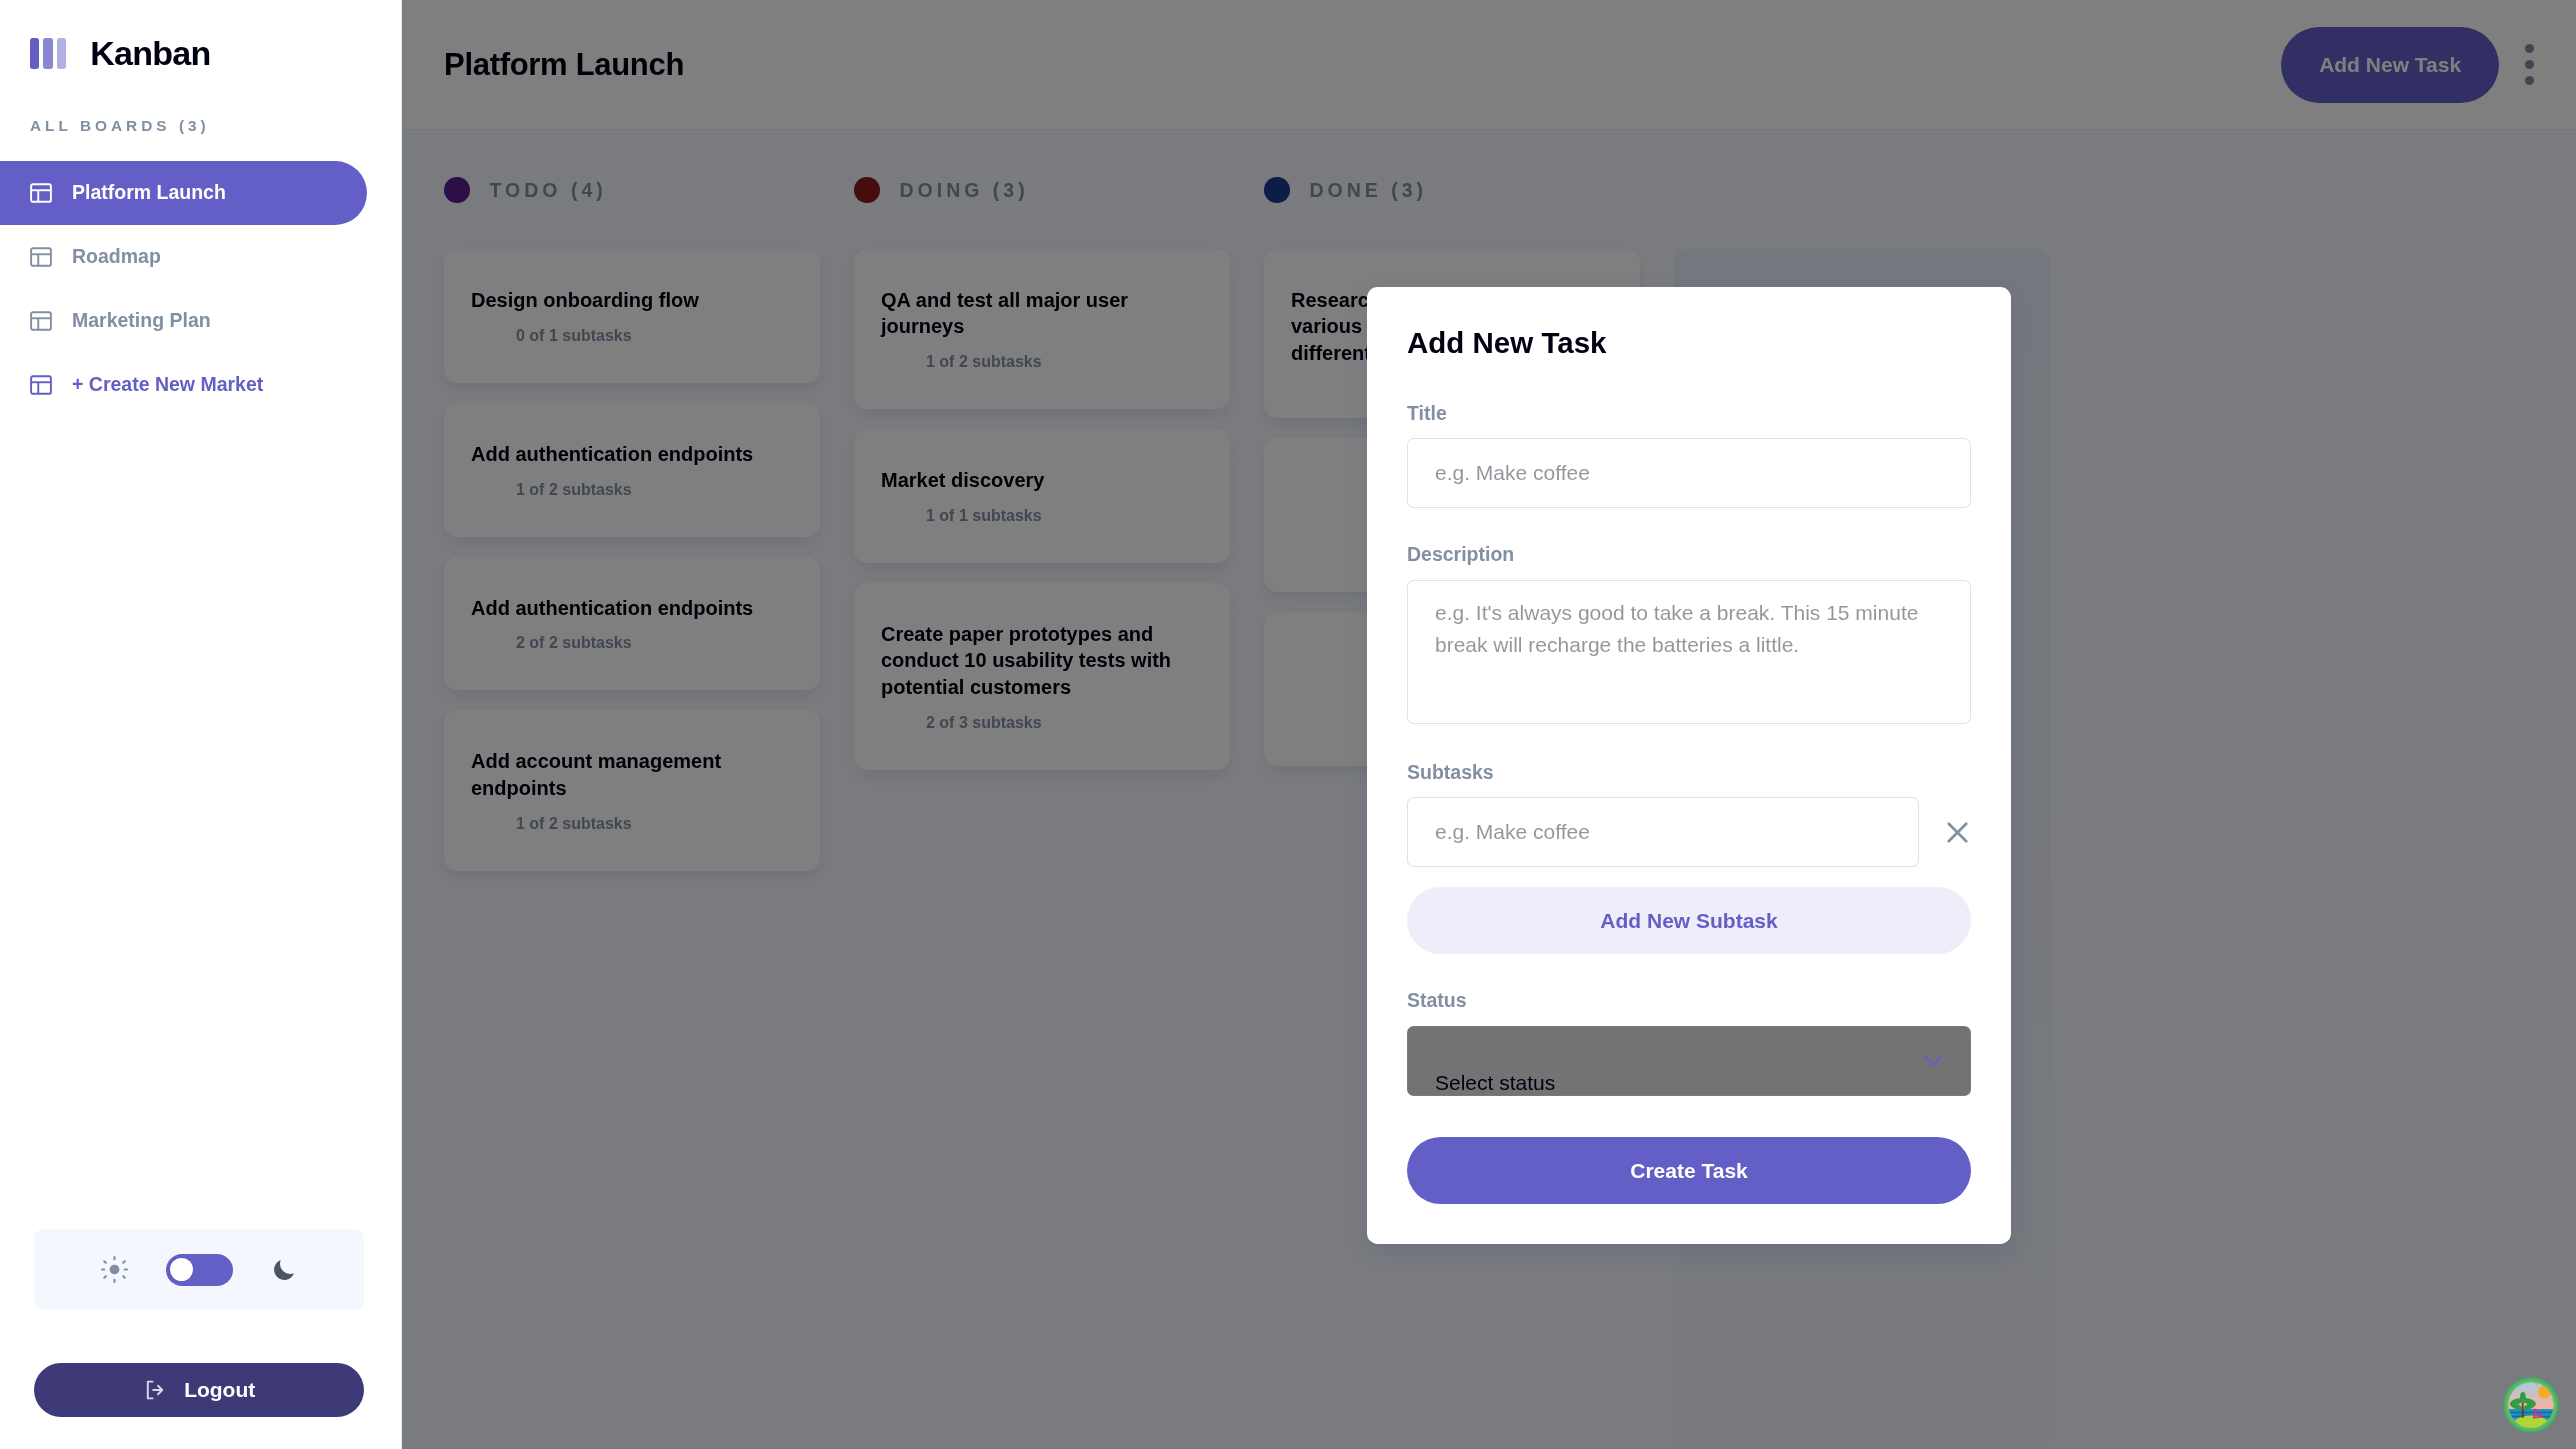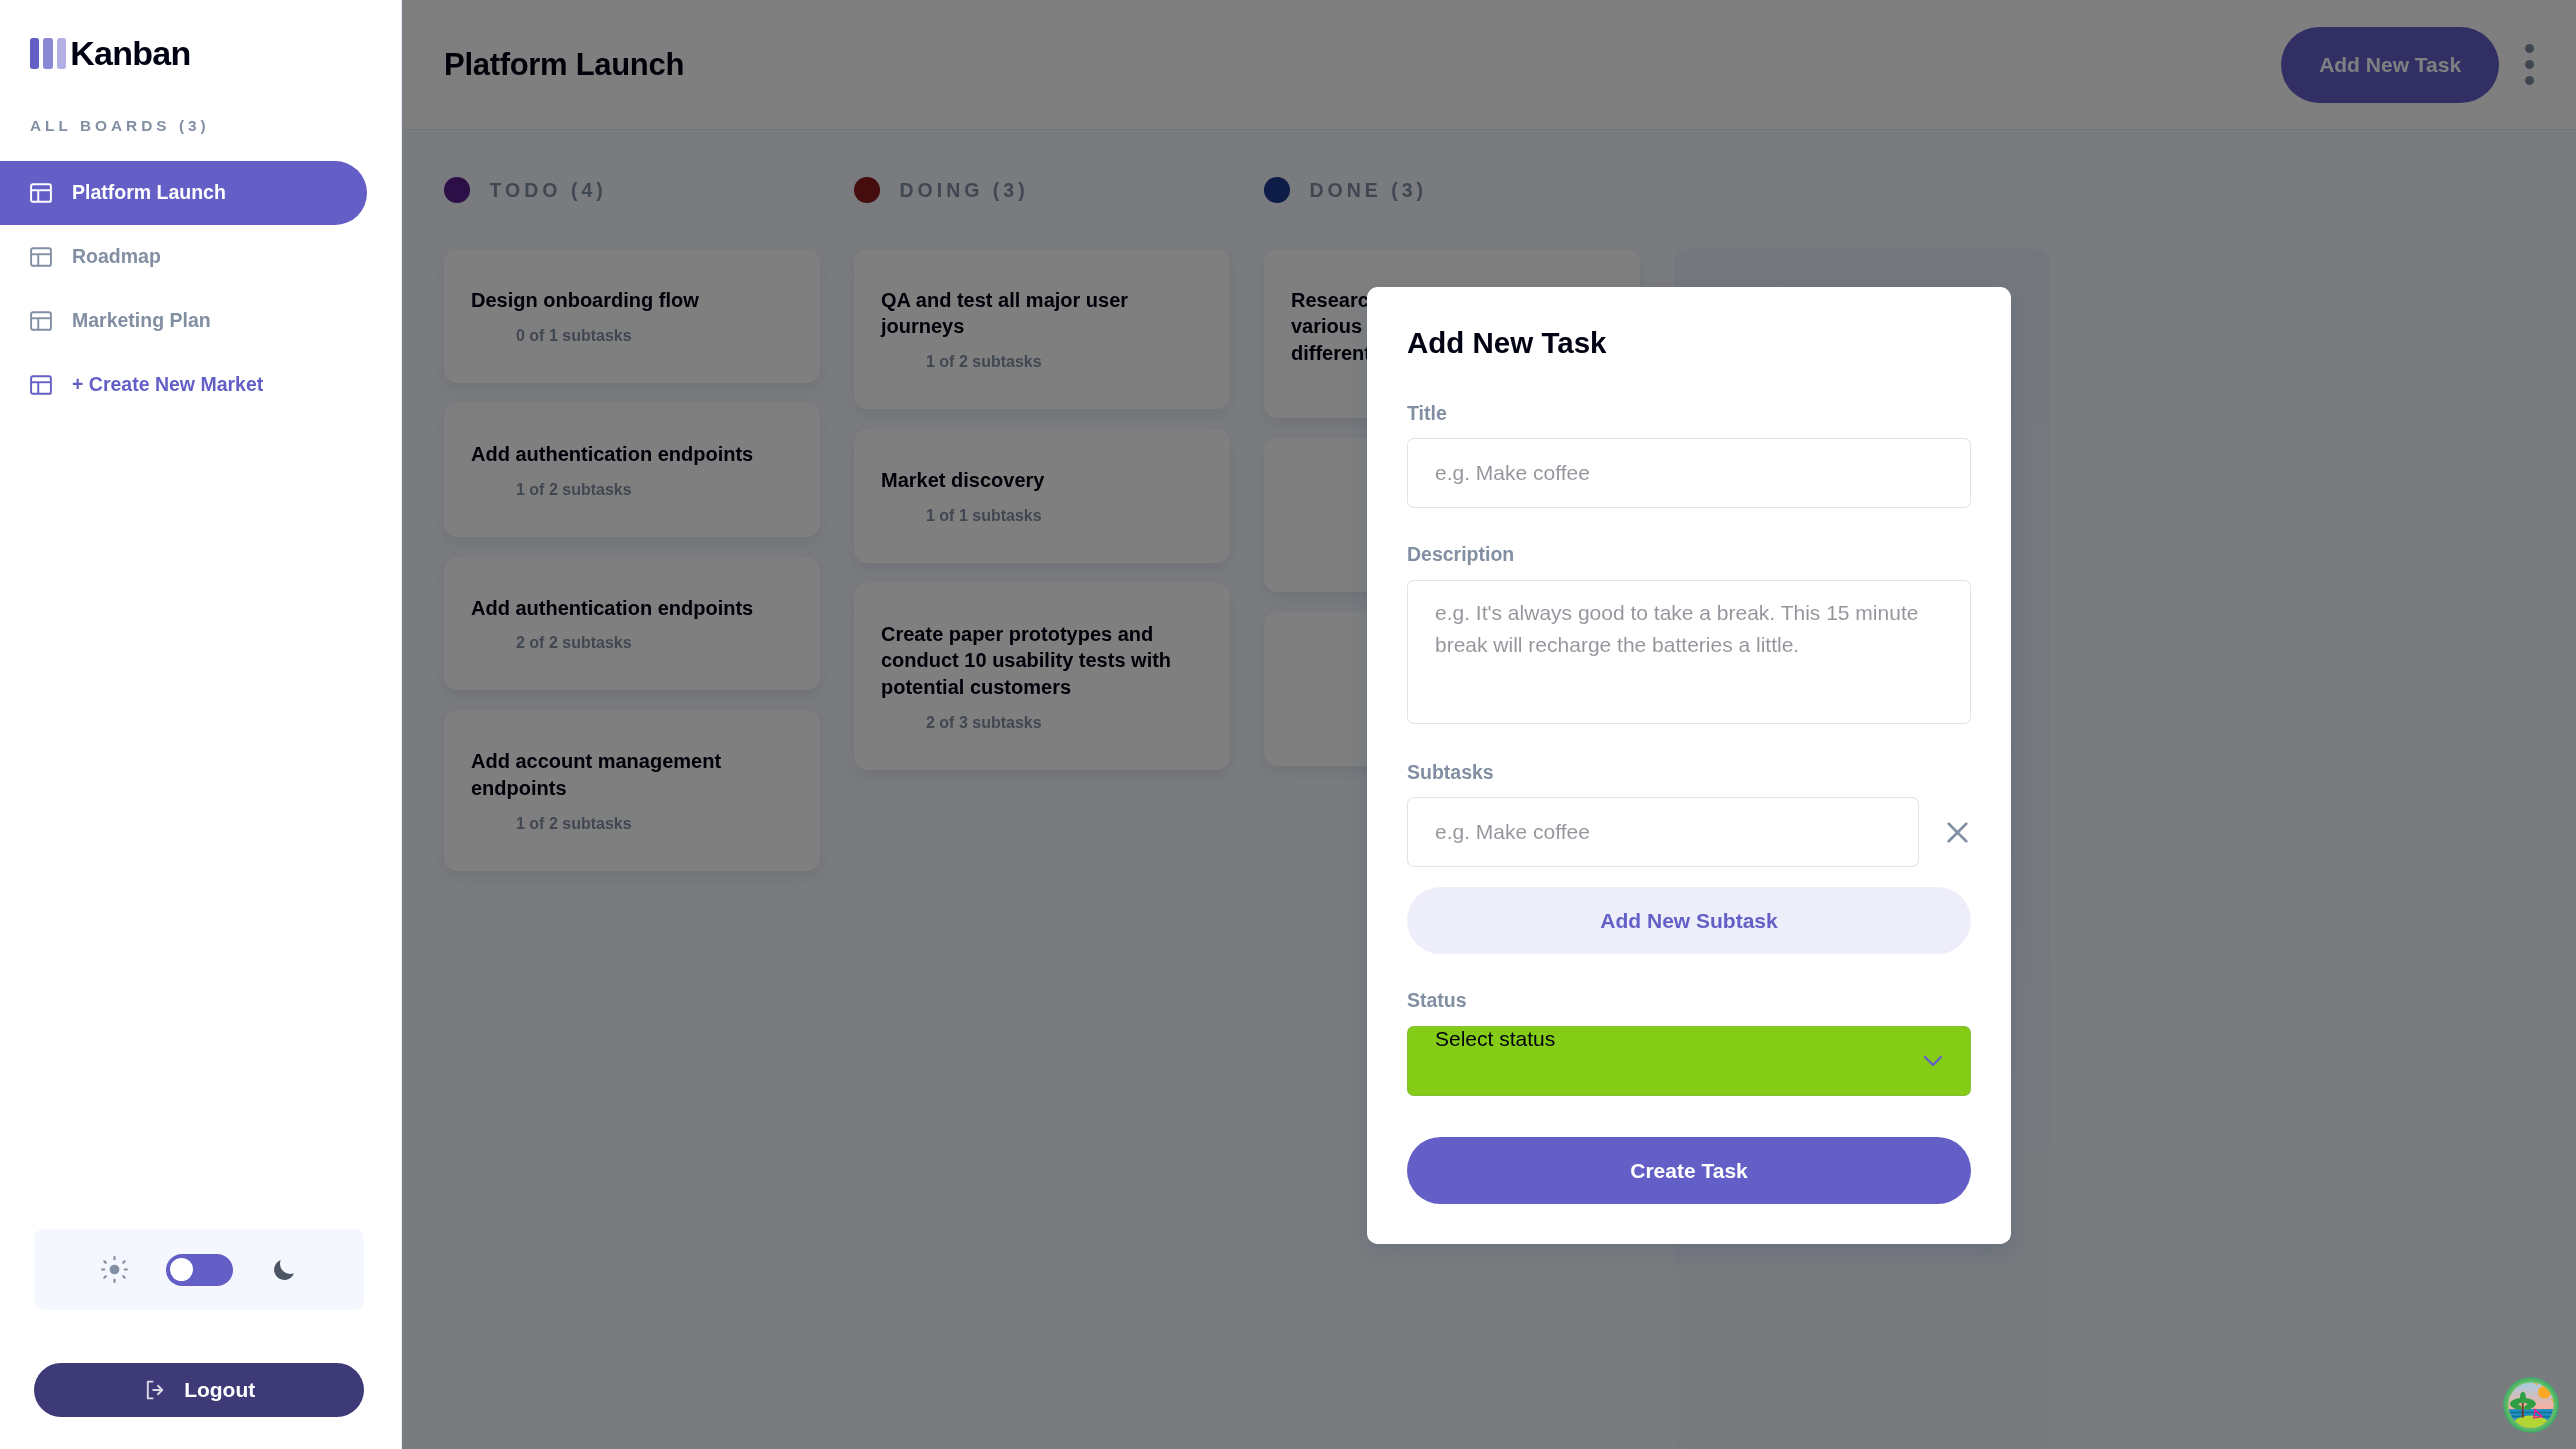--- a/index.html
+++ b/index.html
@@ -23,7 +23,7 @@
   }
   .brand {
     display: flex; align-items: center;
-    gap: 4px;
+    gap: 24px;
     padding: 40px 0 0 30px;
     height: 67px;
   }

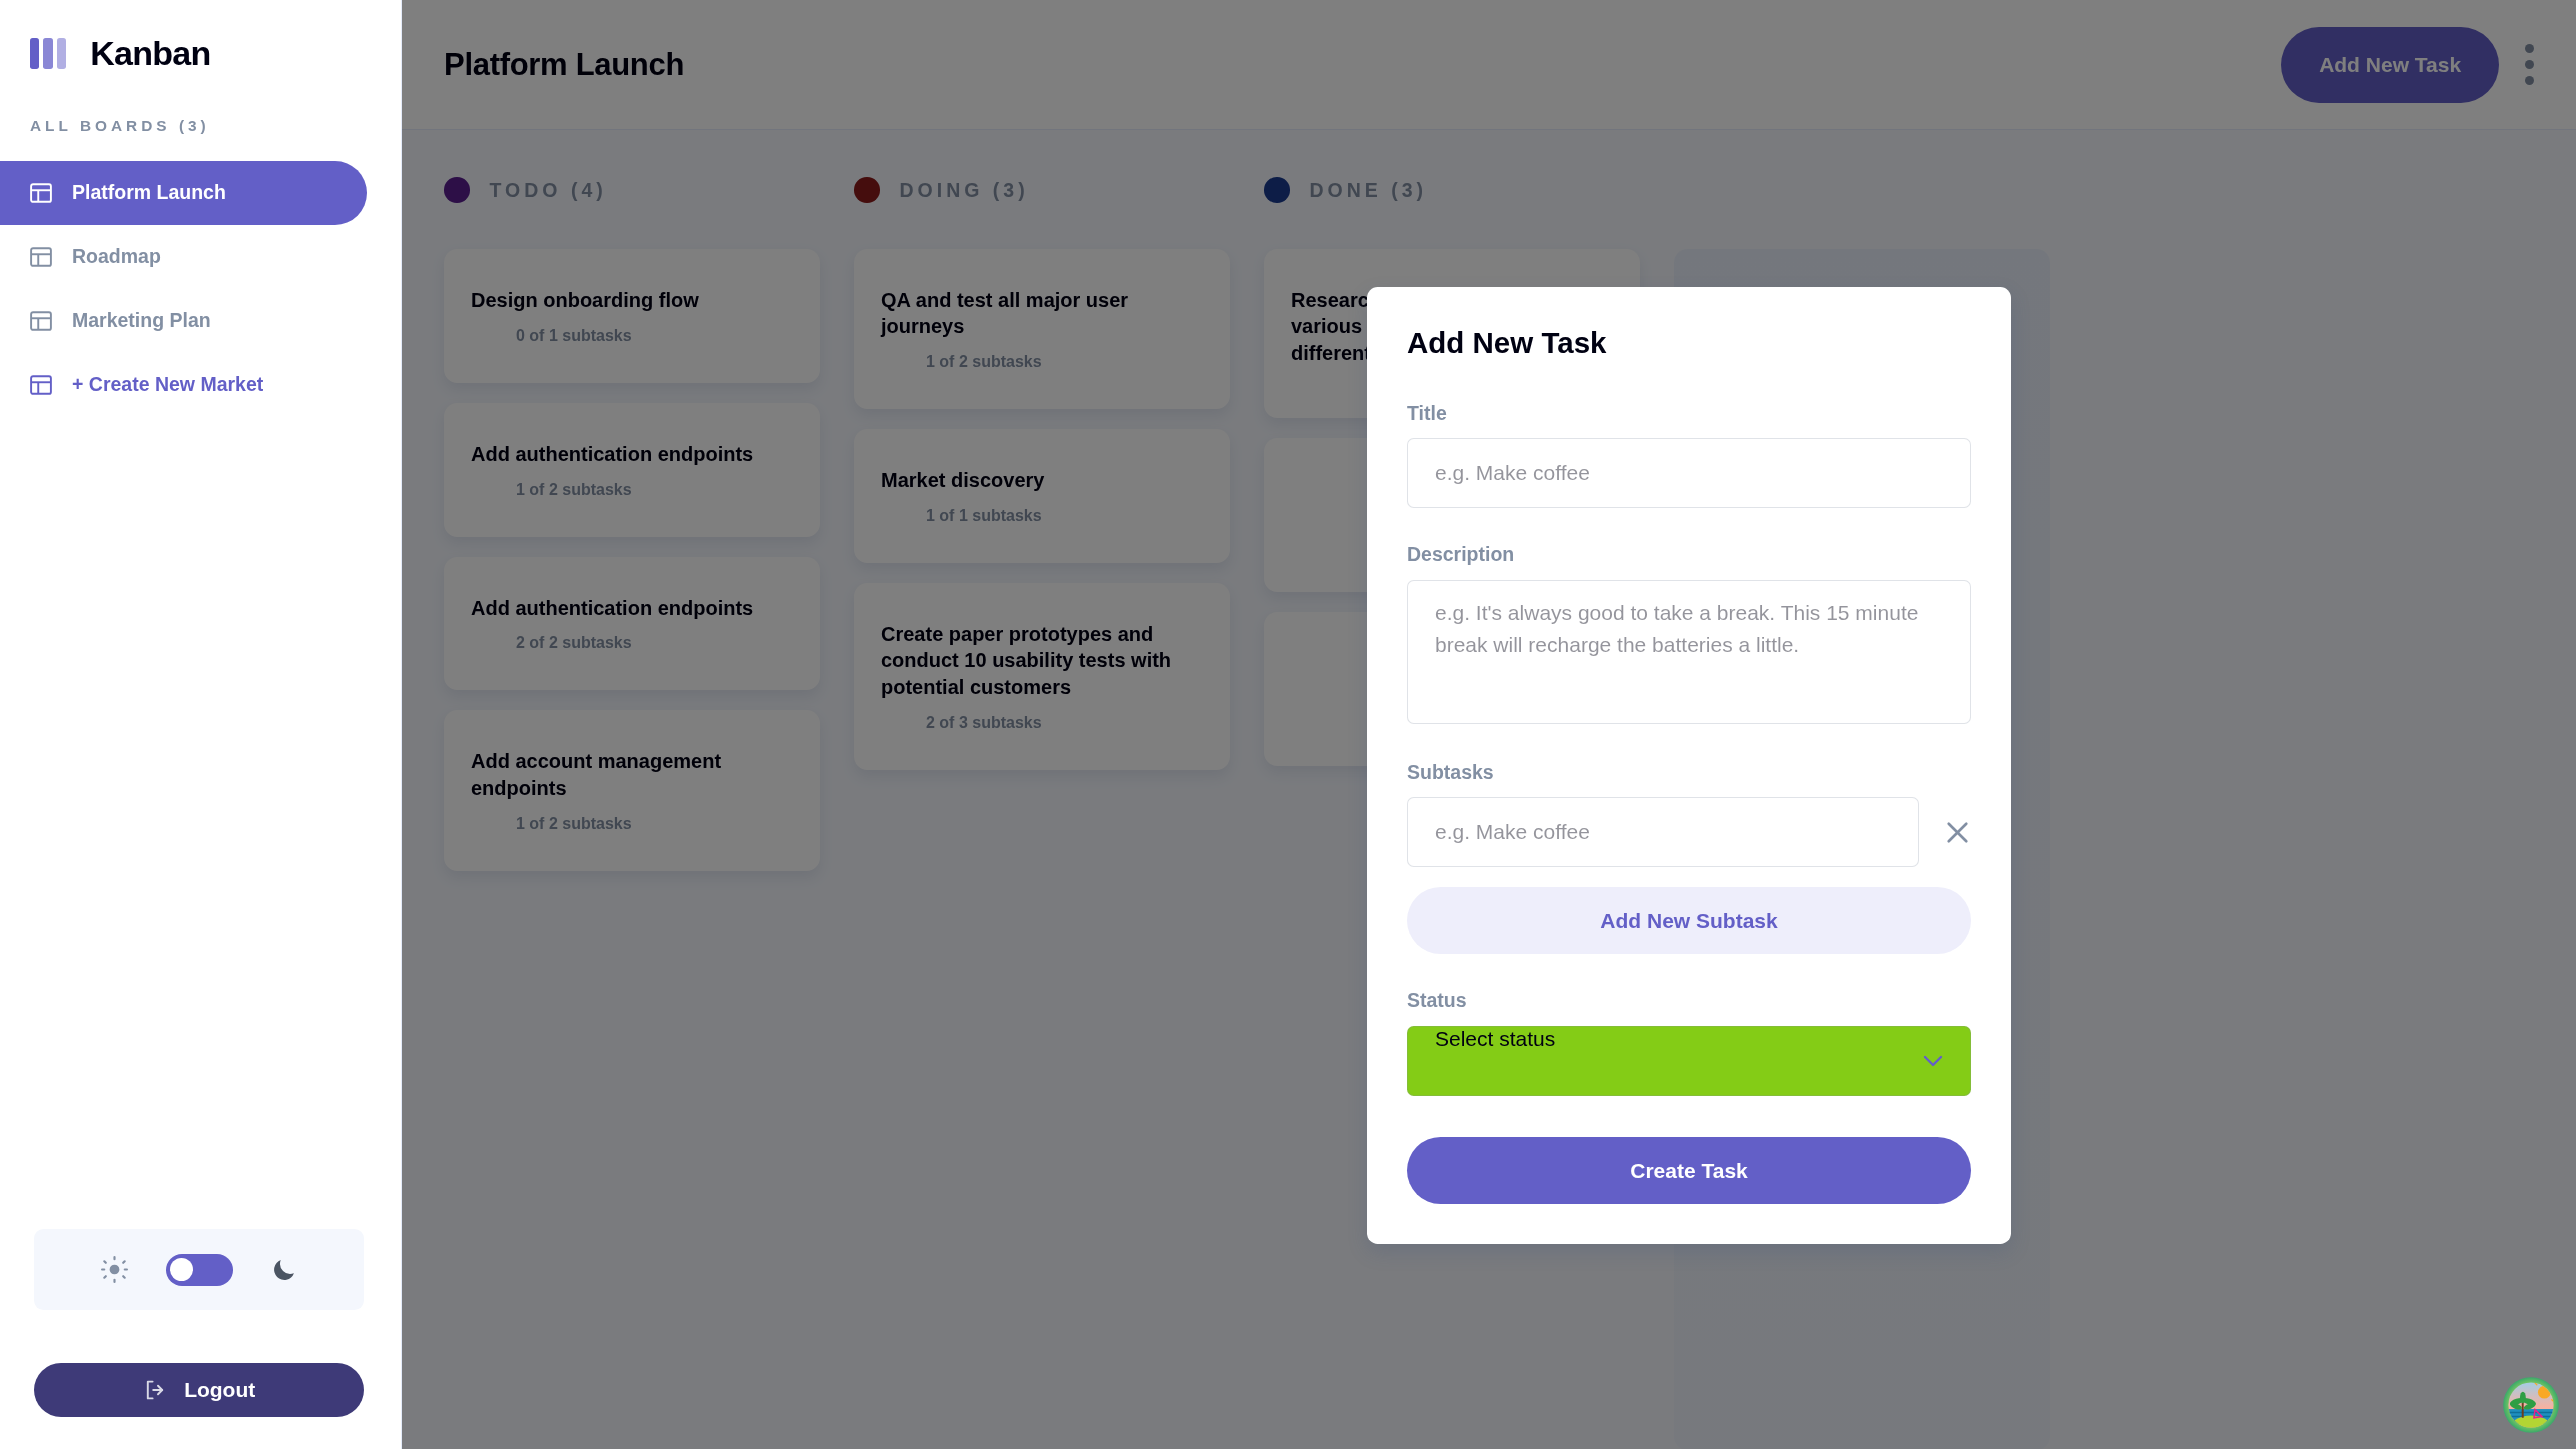--- a/index.html
+++ b/index.html
@@ -200,9 +200,9 @@
     border: 0.7px solid rgba(130,143,163,.25);
     border-radius: 6.7px;
     padding: 0 27px;
-    display: flex; align-items: flex-start;
+    display: flex; align-items: flex-end;
     font-size: 21px; color: #000112; cursor: pointer;
-    background: #84cc16;
+    background: #737373;
   }
   .chevron { position: absolute; right: 28px; top: 50%; transform: translateY(-50%); width: 20px; height: 12px; display:block; }
   .primary-btn {

